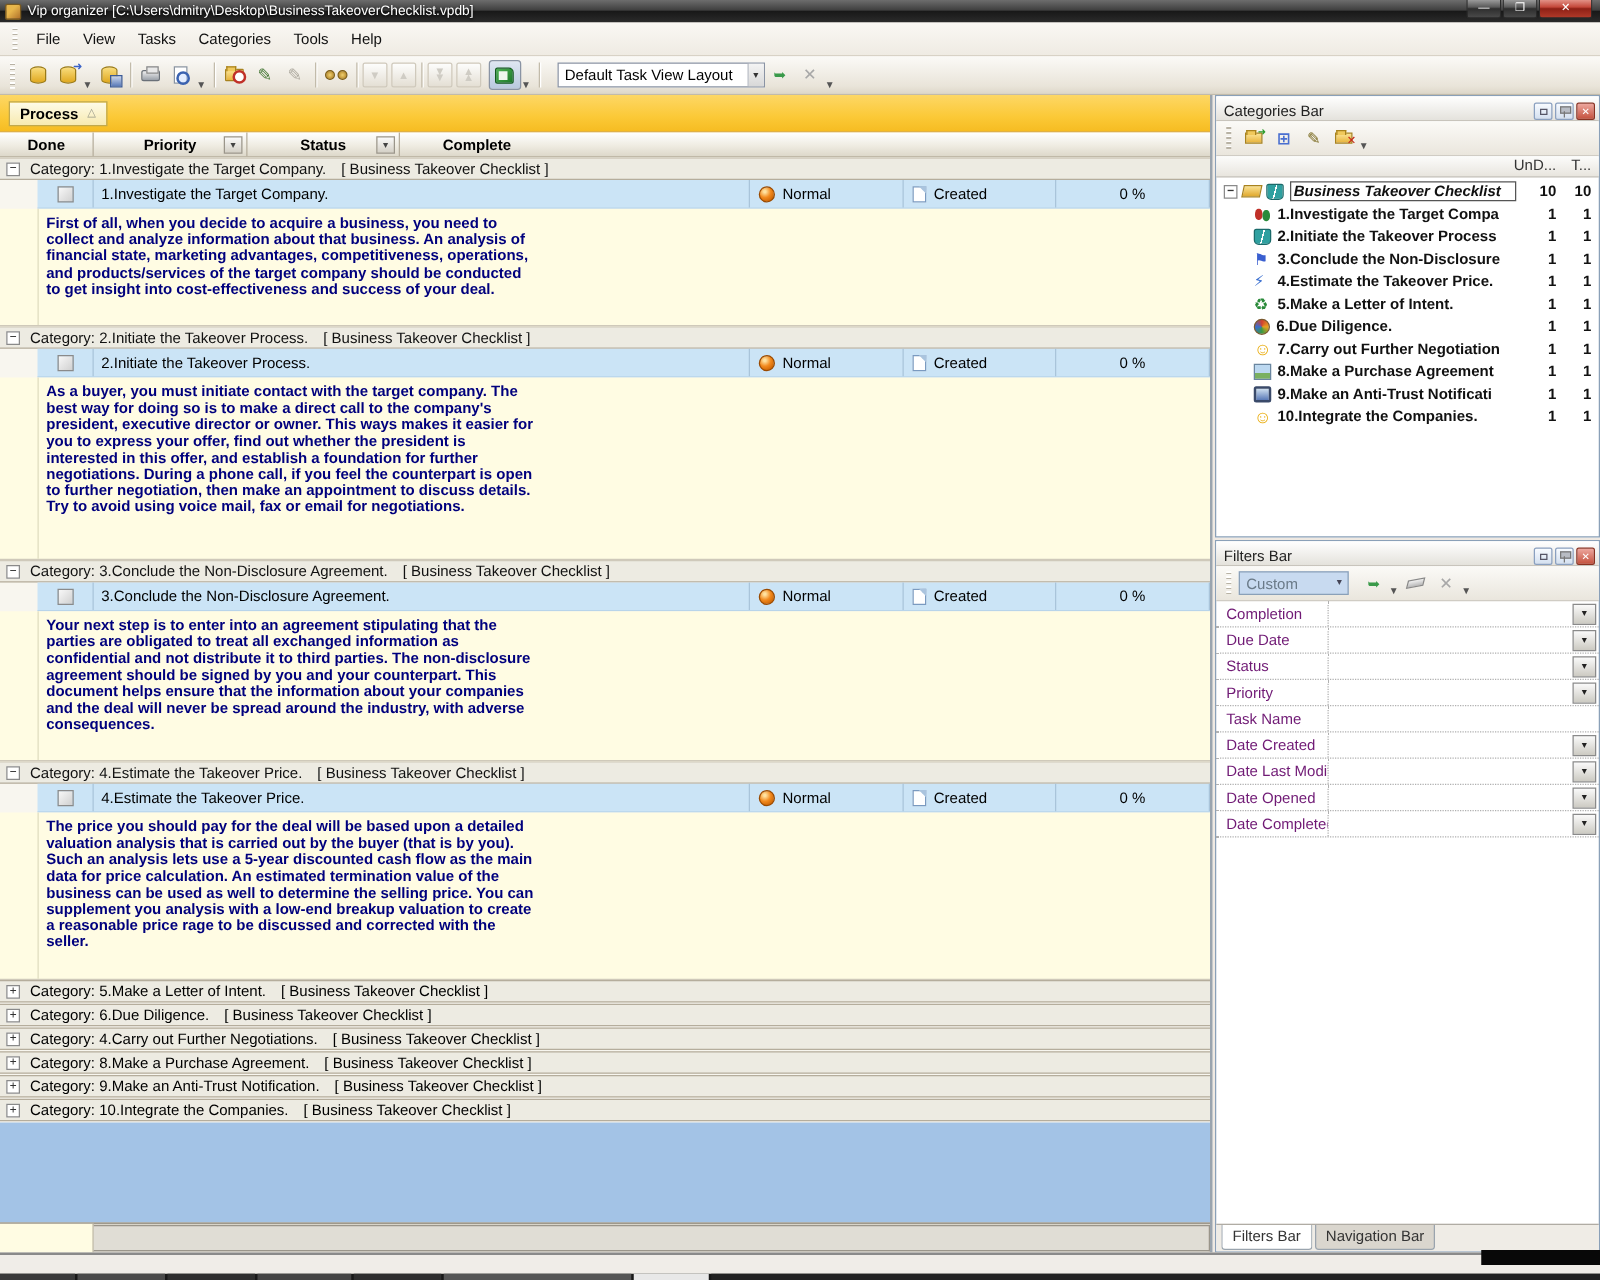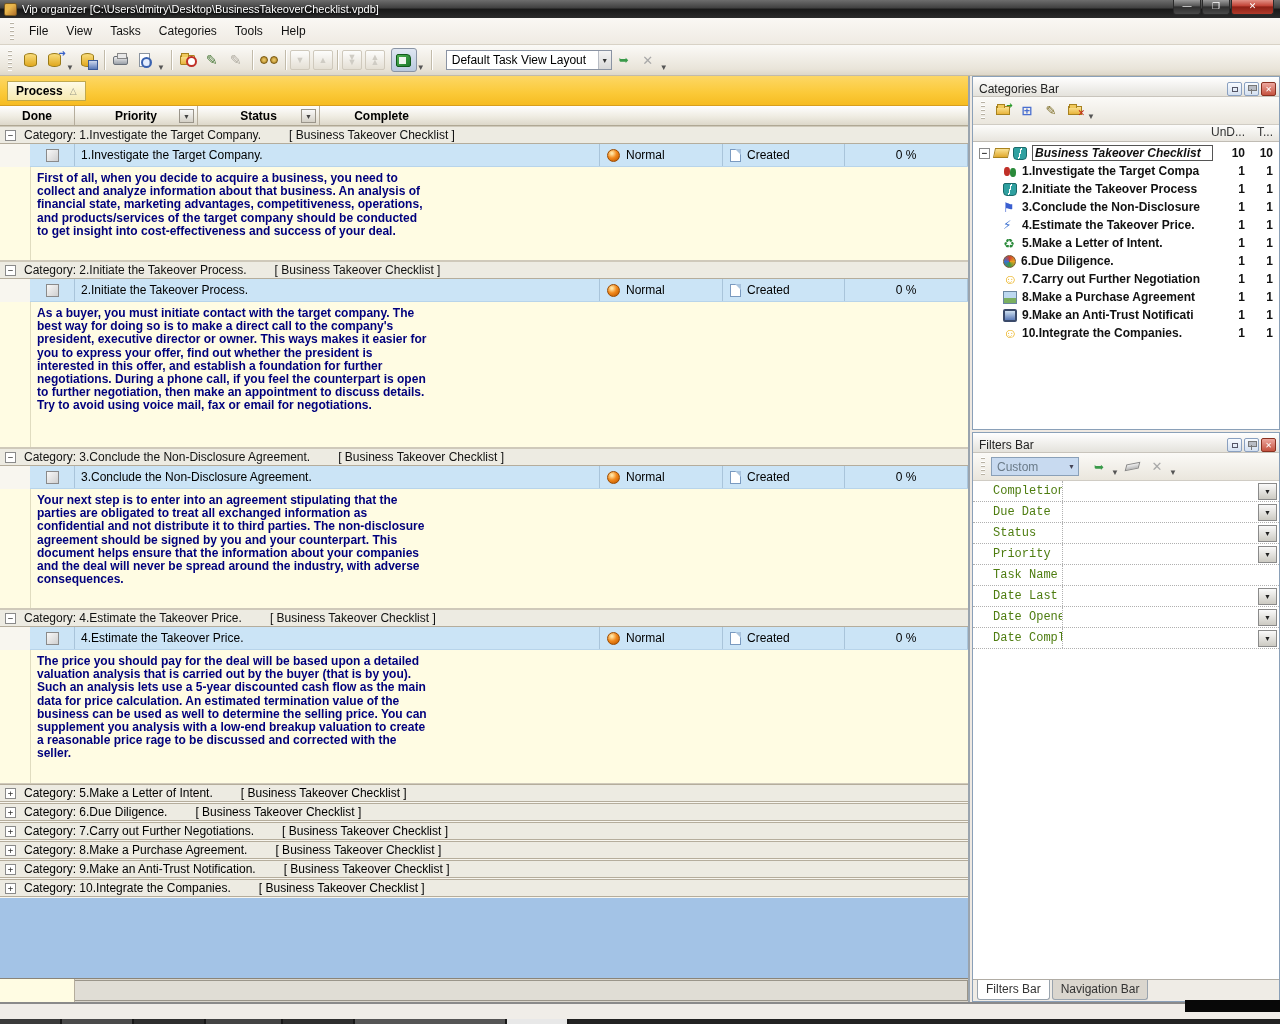--- a/index.html
+++ b/index.html
@@ -86,7 +86,7 @@
     display:flex; align-items:center; padding-left:5px; color:#111; }
   .expander { width:11px; height:11px; border:1px solid #8a8a8a; background:#fff; font-size:9px; line-height:9px;
     text-align:center; margin-right:8px; color:#333; font-family:"DejaVu Sans Mono",monospace; }
-  .gh-suffix { margin-left:28px; }
+  .gh-suffix { margin-left:12px; }
   .task-row { height:23px; display:flex; background:#cbe4f6; border-bottom:1px solid #b8d4ea; margin-left:30px; }
   .task-row .cell { display:flex; align-items:center; border-right:1px solid #a9c4da; }
   .t-done{width:45px; justify-content:center;} .t-name{width:525px; padding-left:6px;}

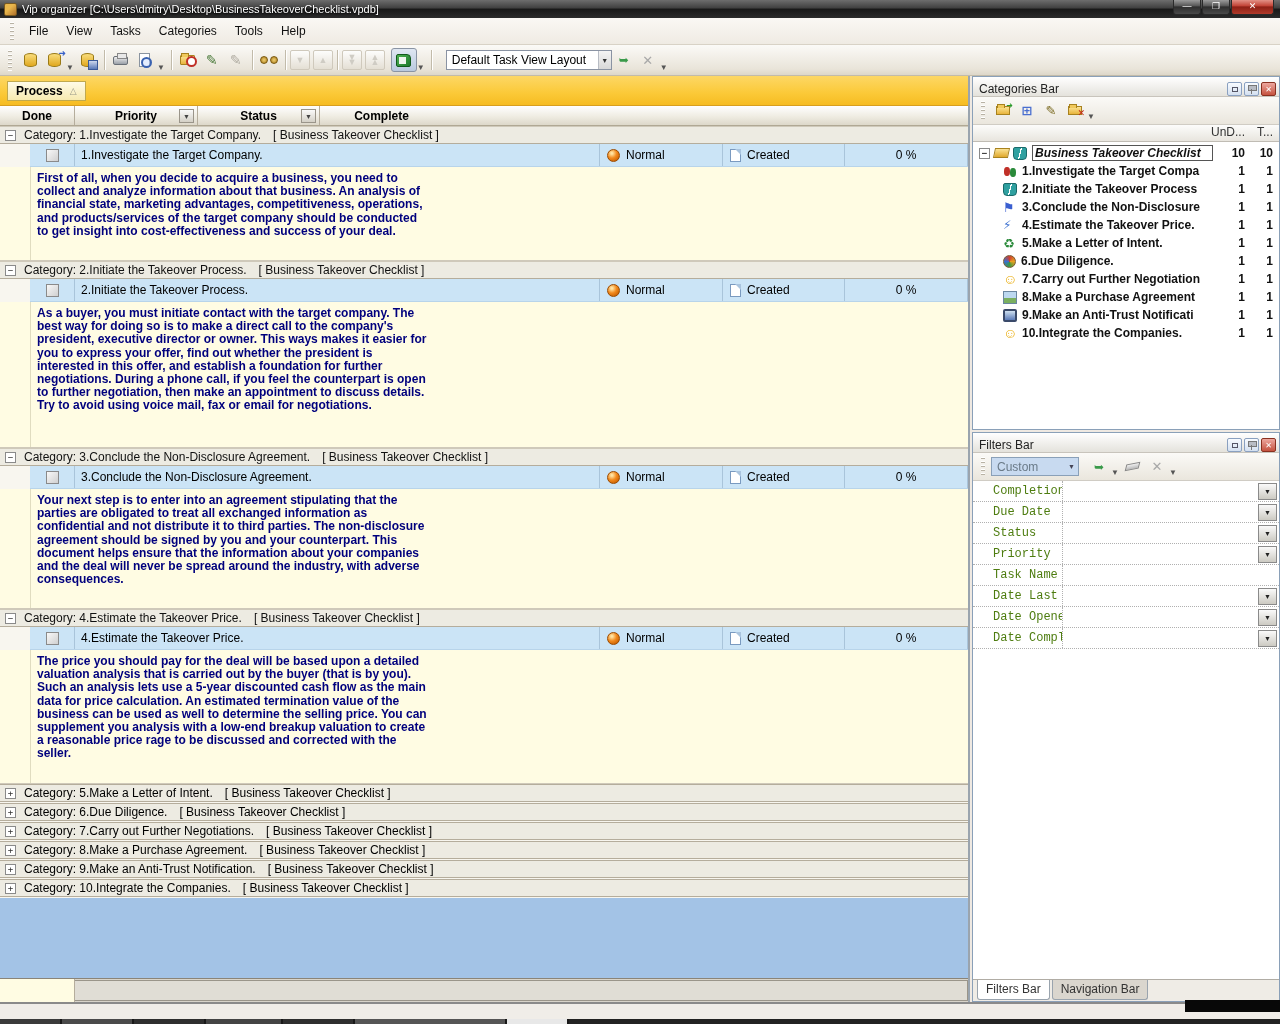--- a/index.html
+++ b/index.html
@@ -167,7 +167,7 @@
   .f-x { color:#a8a8a8; font-size:13px; font-weight:bold; }
   .filter-rows { }
   .filter-row { height:21px; display:flex; align-items:center; border-bottom:1px dotted #b0b0b0; }
-  .filter-row .flabel { width:90px; padding-left:20px; color:#4d7c0f; white-space:nowrap; overflow:hidden; border-right:1px dotted #b0b0b0; height:100%; display:flex; align-items:center;font-family:Liberation Mono, monospace; }
+  .filter-row .flabel { width:90px; padding-left:8px; color:#701a75; white-space:nowrap; overflow:hidden; border-right:1px dotted #b0b0b0; height:100%; display:flex; align-items:center; }
   .filter-row .fvalue { flex:1; height:100%; }
   .fdrop { width:19px; height:17px; margin:0 2px; background:linear-gradient(#fafafa,#cccac2); border:1px solid #8a8a8a;
     font-size:7px; color:#222; display:flex; align-items:center; justify-content:center; }

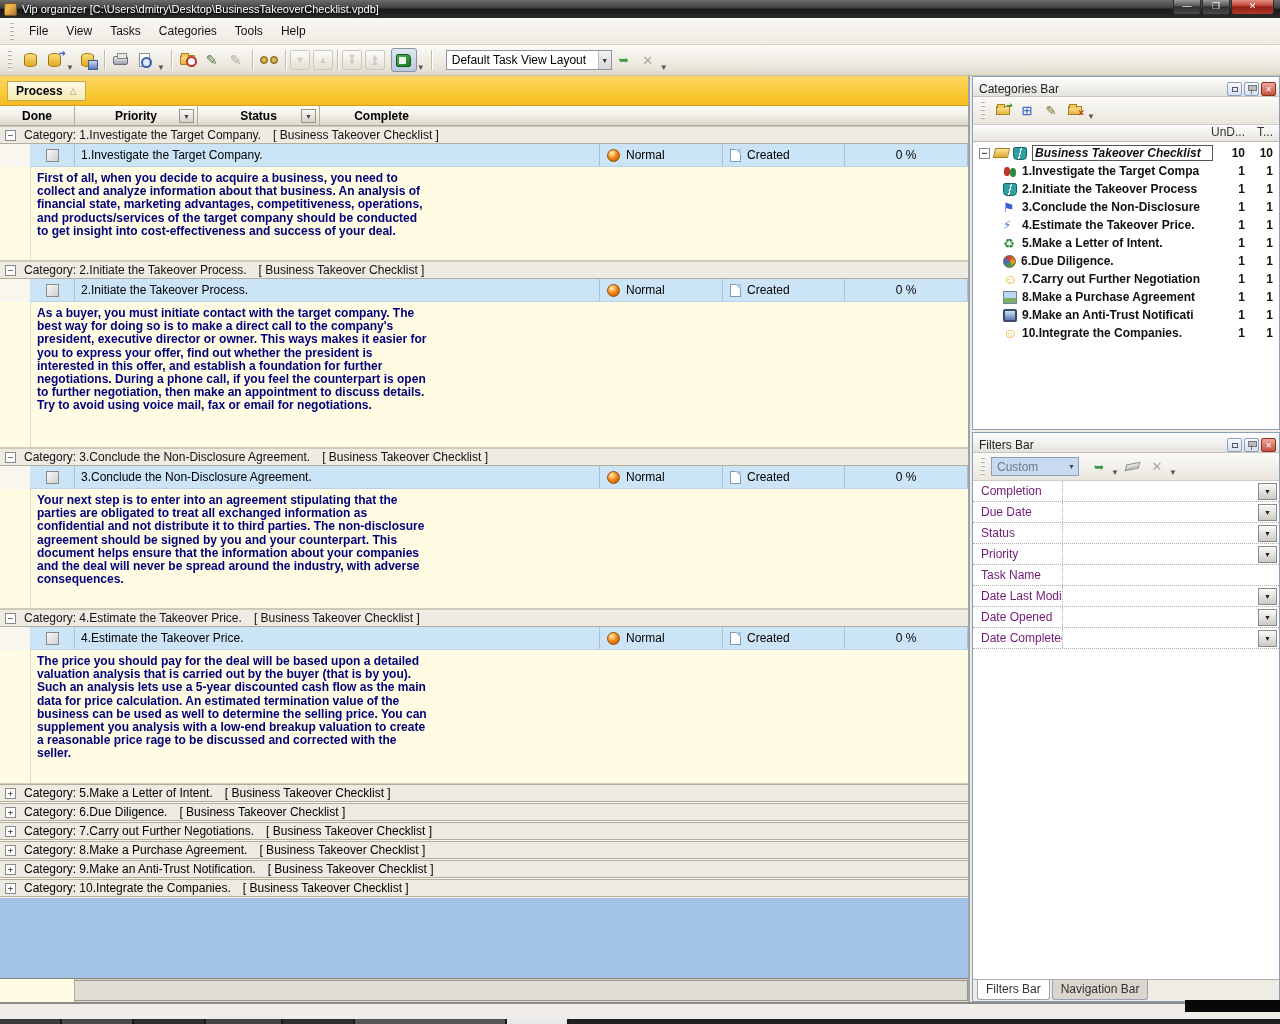--- a/index.html
+++ b/index.html
@@ -613,6 +613,11 @@
     <span class="fdrop" style="visibility: hidden;">▼</span>
   </div>
         <div class="filter-row">
+    <span class="flabel">Date Created</span>
+    <span class="fvalue"></span>
+    <span class="fdrop">▼</span>
+  </div>
+        <div class="filter-row">
     <span class="flabel">Date Last Modified</span>
     <span class="fvalue"></span>
     <span class="fdrop">▼</span>

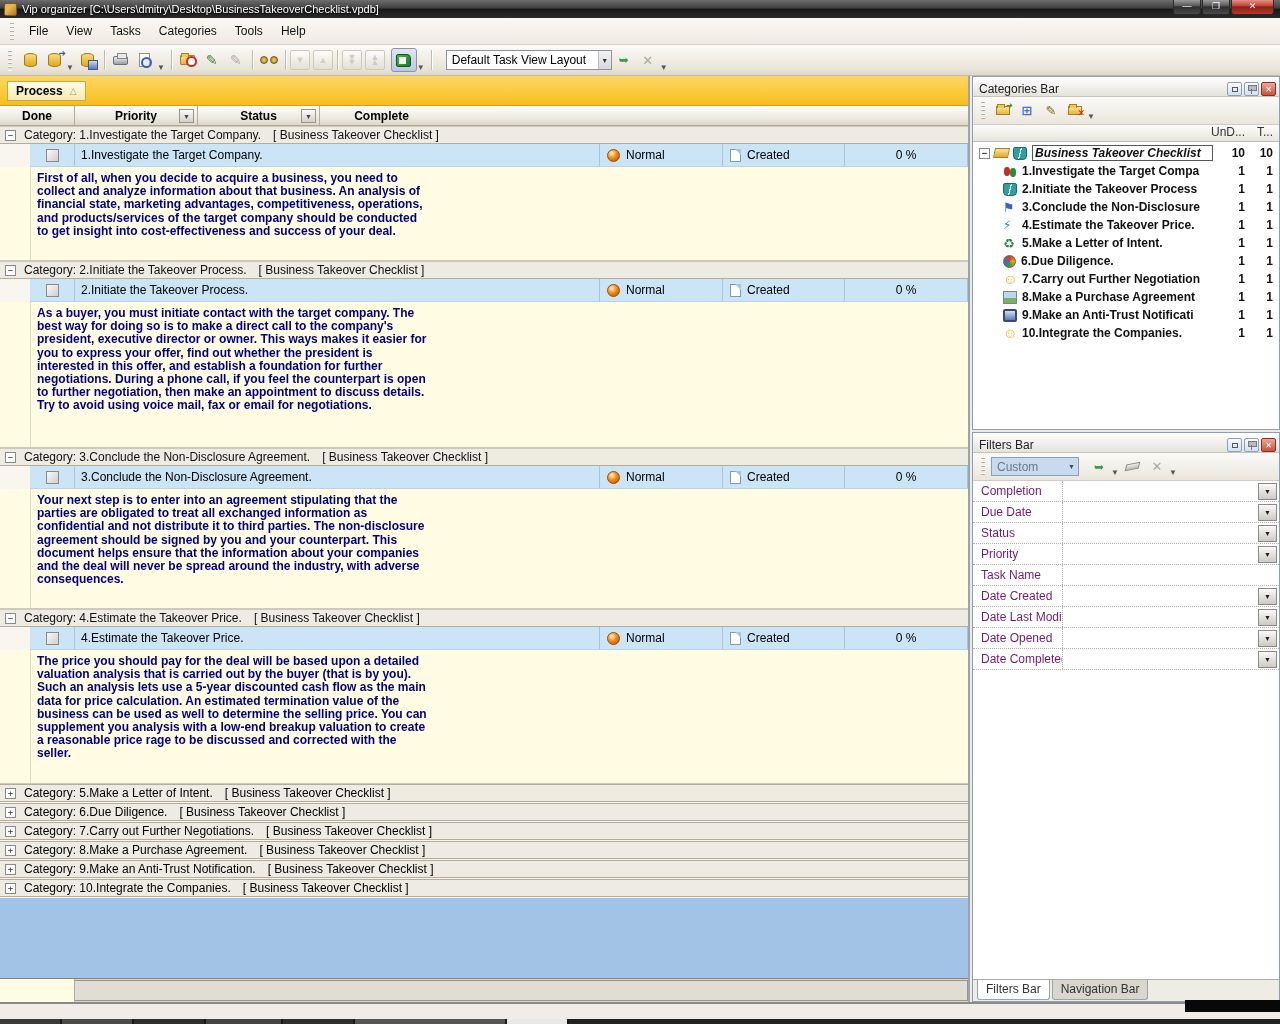--- a/index.html
+++ b/index.html
@@ -408,7 +408,7 @@
   </div>
       <div class="collapsed-row">
     <span class="expander">+</span>
-    <span>Category: 7.Carry out Further Negotiations.</span>
+    <span>Category: 4.Carry out Further Negotiations.</span>
     <span class="gh-suffix">[ Business Takeover Checklist ]</span>
   </div>
       <div class="collapsed-row">

